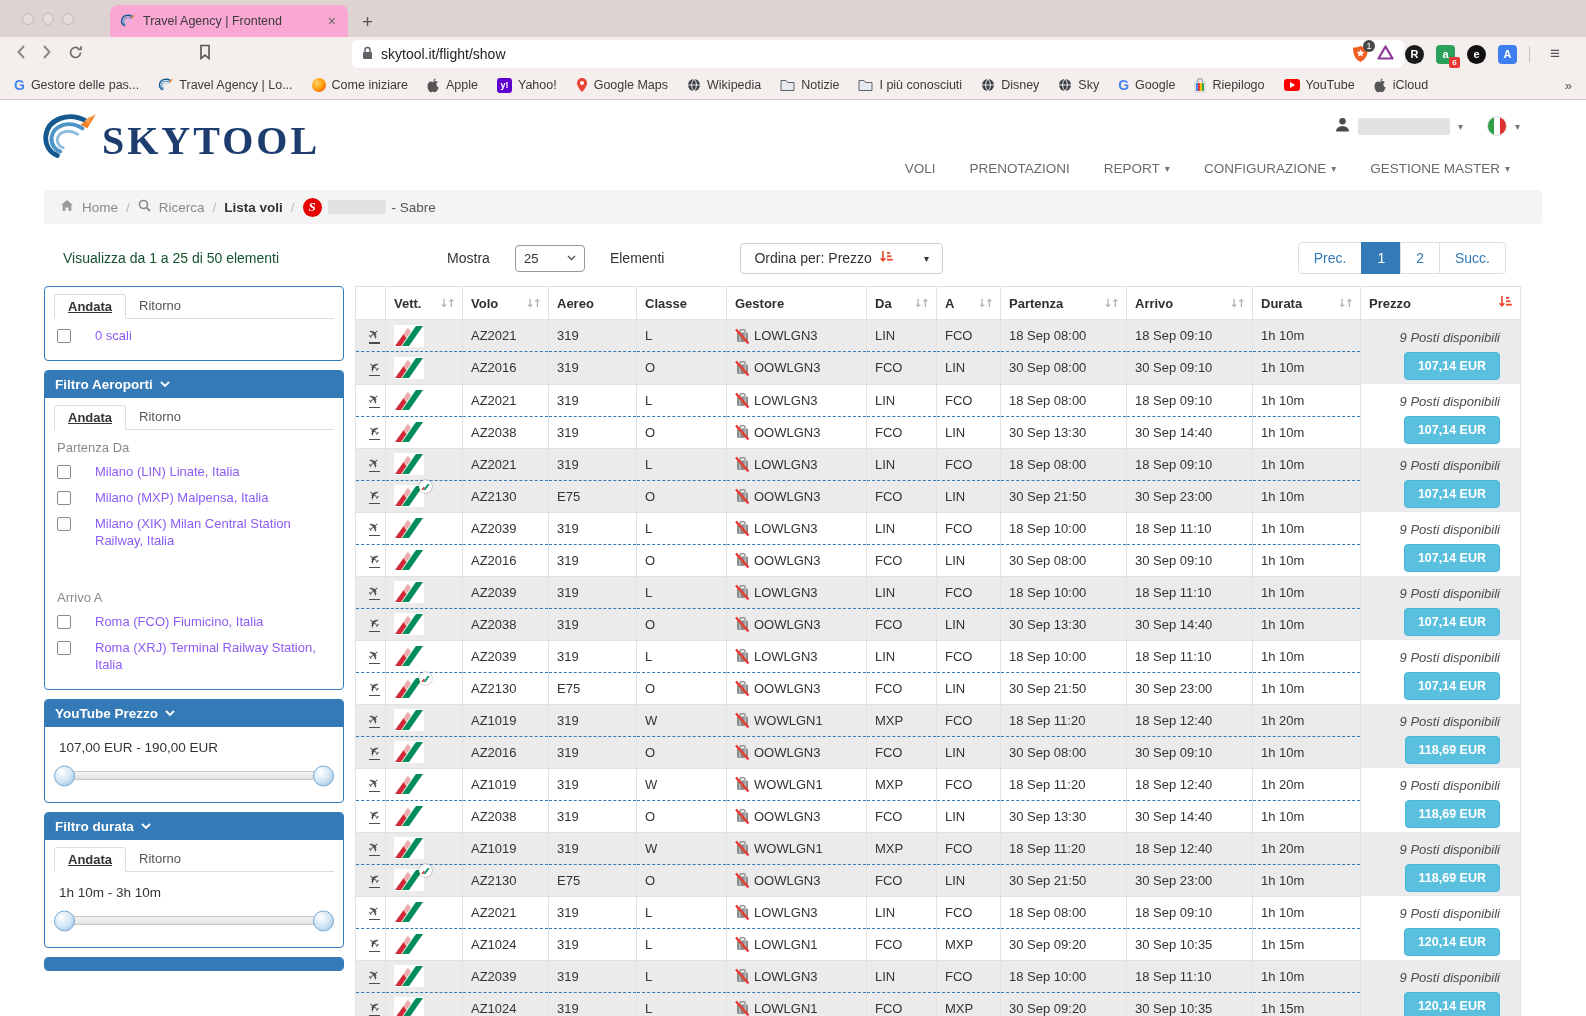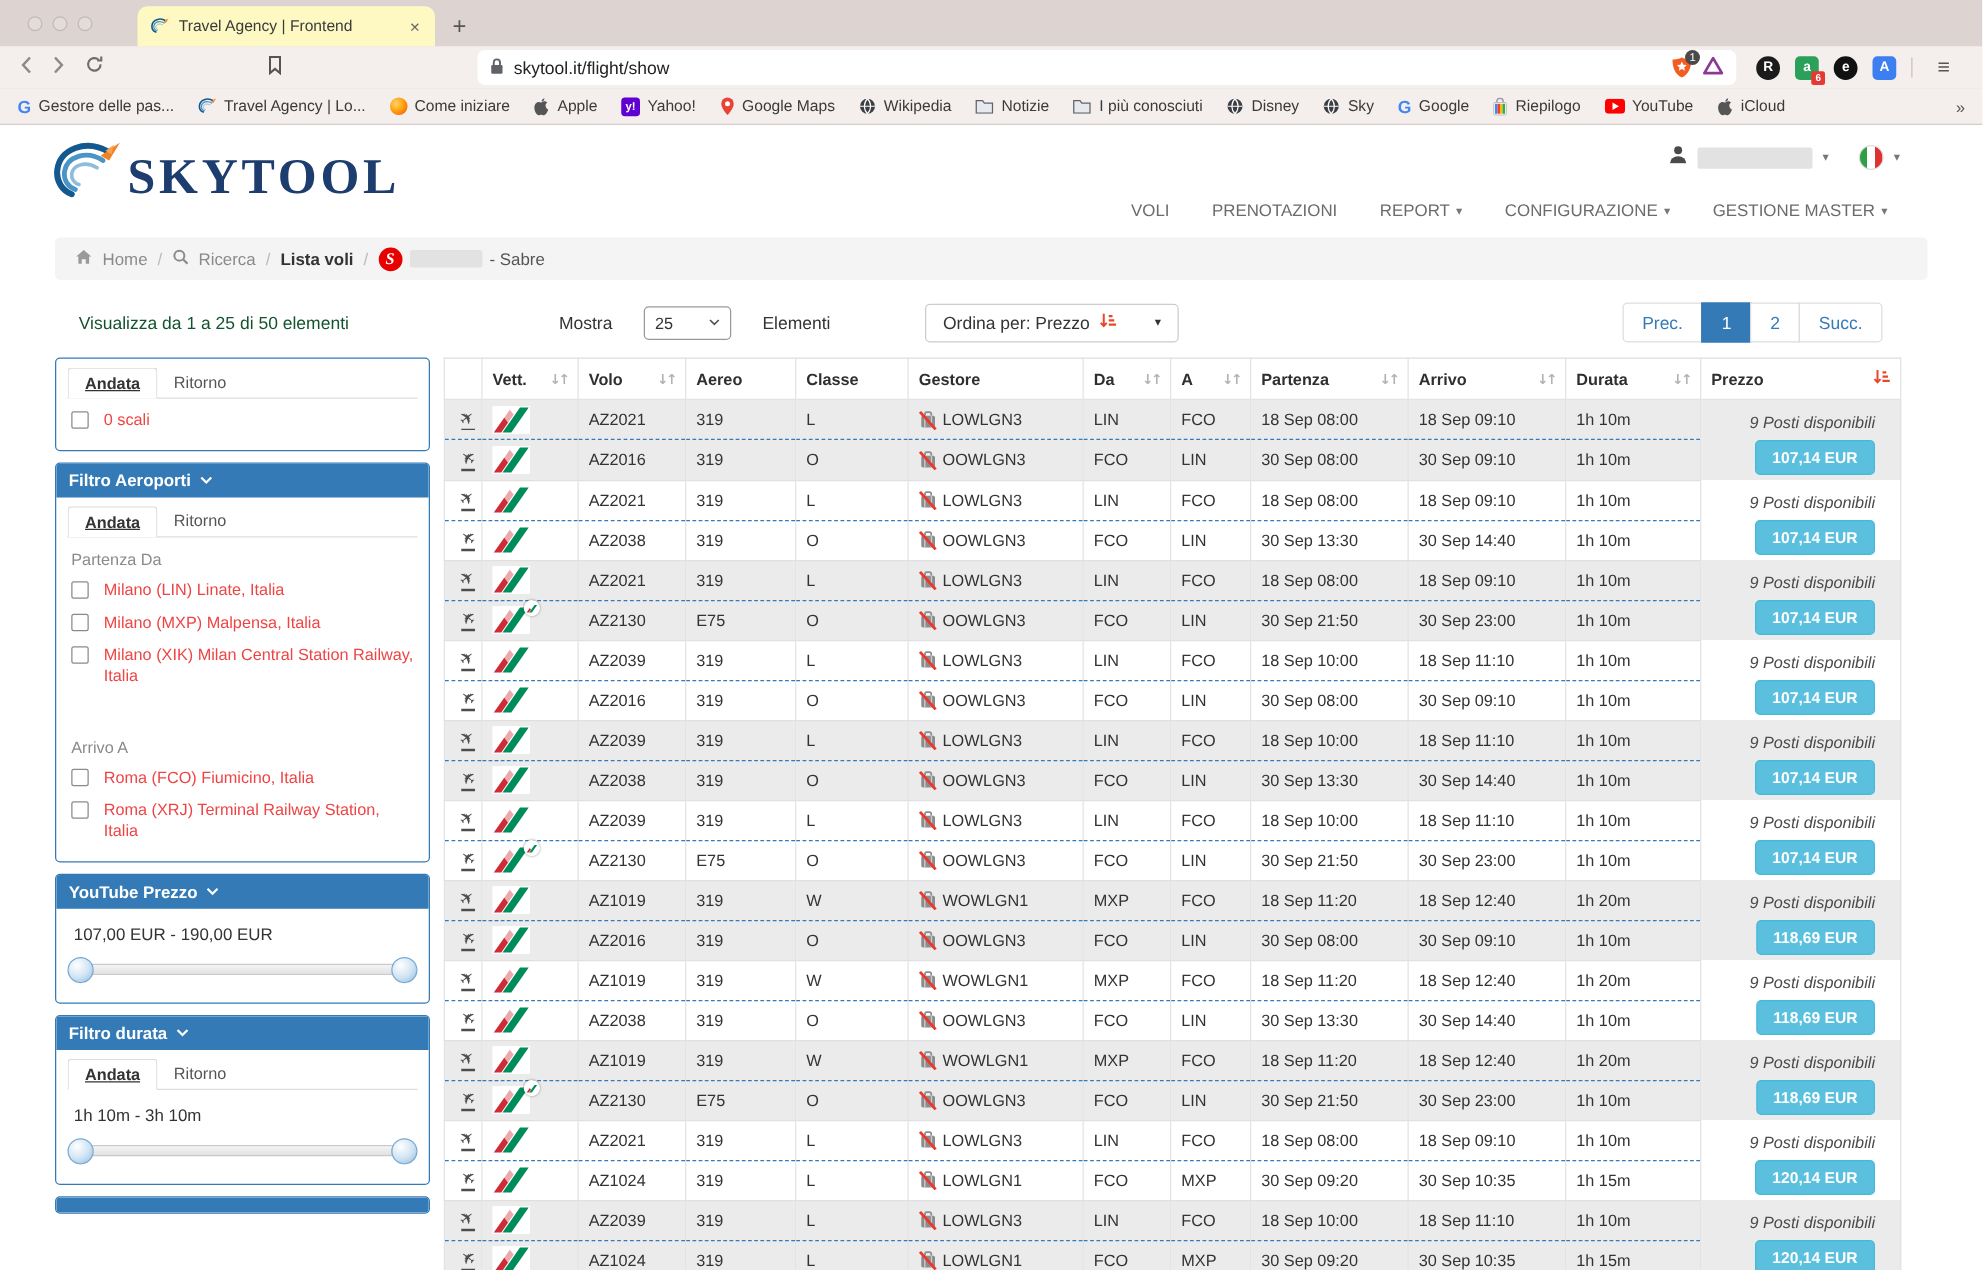--- a/index.html
+++ b/index.html
@@ -12,7 +12,7 @@
   .tabstrip { height:37px; display:flex; align-items:flex-end; background:#ddd4d2; }
   .traffic { display:flex; gap:8px; align-items:center; height:37px; padding:0 16px 0 22px; }
   .tl { width:12px; height:12px; border-radius:50%; background:#e4dcdb; border:1px solid #c3bab8; }
-  .tab { display:flex; align-items:center; gap:8px; width:238px; height:32px; background:#fef9c3;
+  .tab { display:flex; align-items:center; gap:8px; width:238px; height:32px; background:#f9a8d4;
          border-radius:8px 8px 0 0; padding:0 10px; margin-left:20px; font-size:12.5px; color:#3a3a3a; }
   .tab .title { flex:1; white-space:nowrap; overflow:hidden; }
   .tab .close { color:#666; font-size:14px; padding:0 2px; }

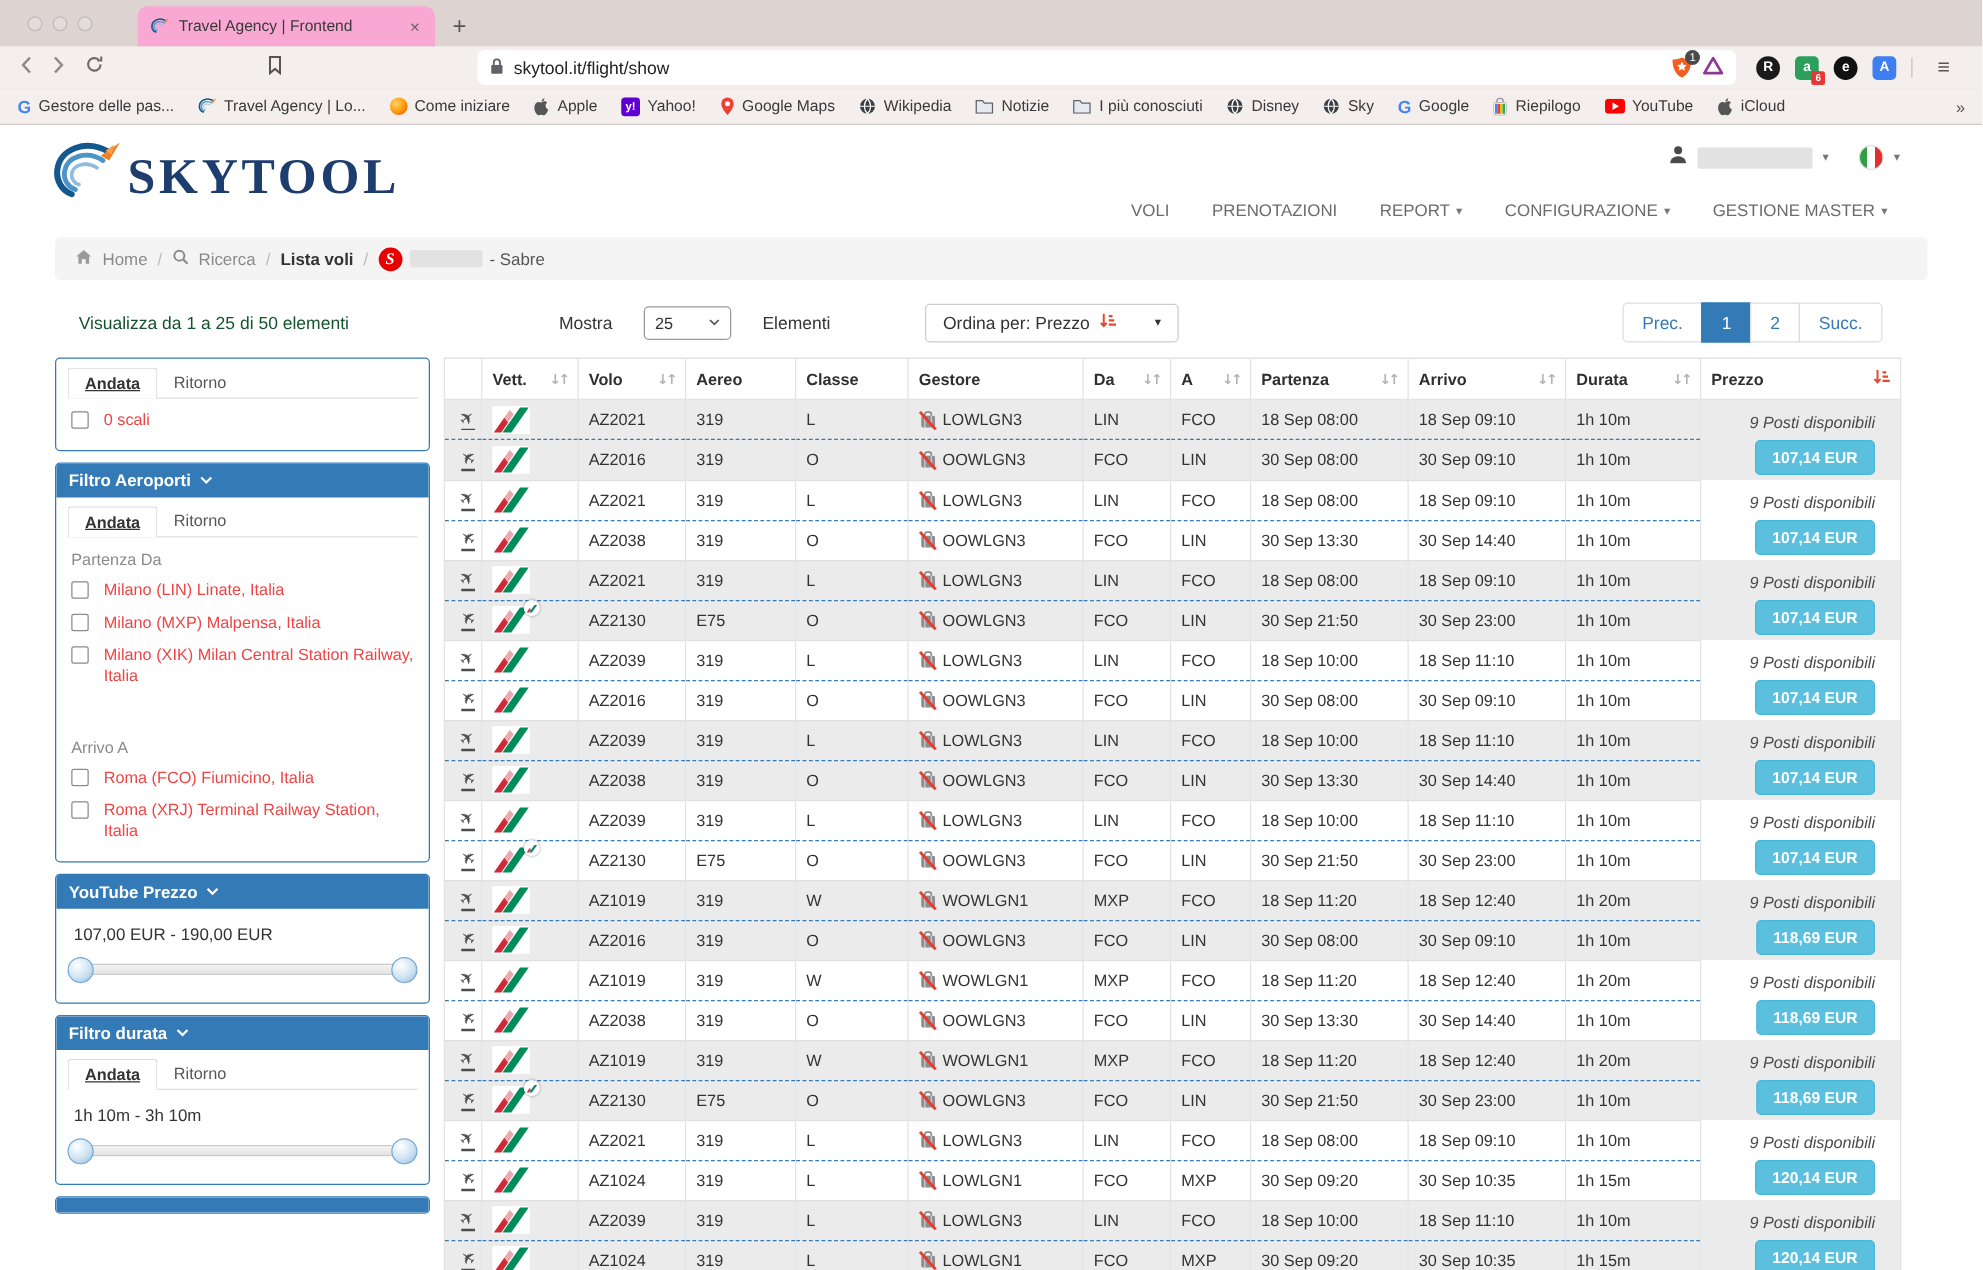--- a/index.html
+++ b/index.html
@@ -17,7 +17,7 @@
   .tab .title { flex:1; white-space:nowrap; overflow:hidden; }
   .tab .close { color:#666; font-size:14px; padding:0 2px; }
   .newtab { font-size:19px; color:#555; padding:0 14px 4px; }
-  .toolbar { height:34px; background:#f4eeec; display:flex; align-items:center; padding:0 12px; gap:16px; }
+  .toolbar { height:34px; background:#f4eeec; display:flex; align-items:center; padding:0 12px; gap:1px; }
   .navbtns { display:flex; align-items:center; gap:16px; padding-left:4px; }
   .urlbar { flex:1; height:28px; margin-left:140px; background:#fff; border-radius:6px; display:flex;
             align-items:center; padding:0 10px; gap:8px; font-size:14px; color:#222; }

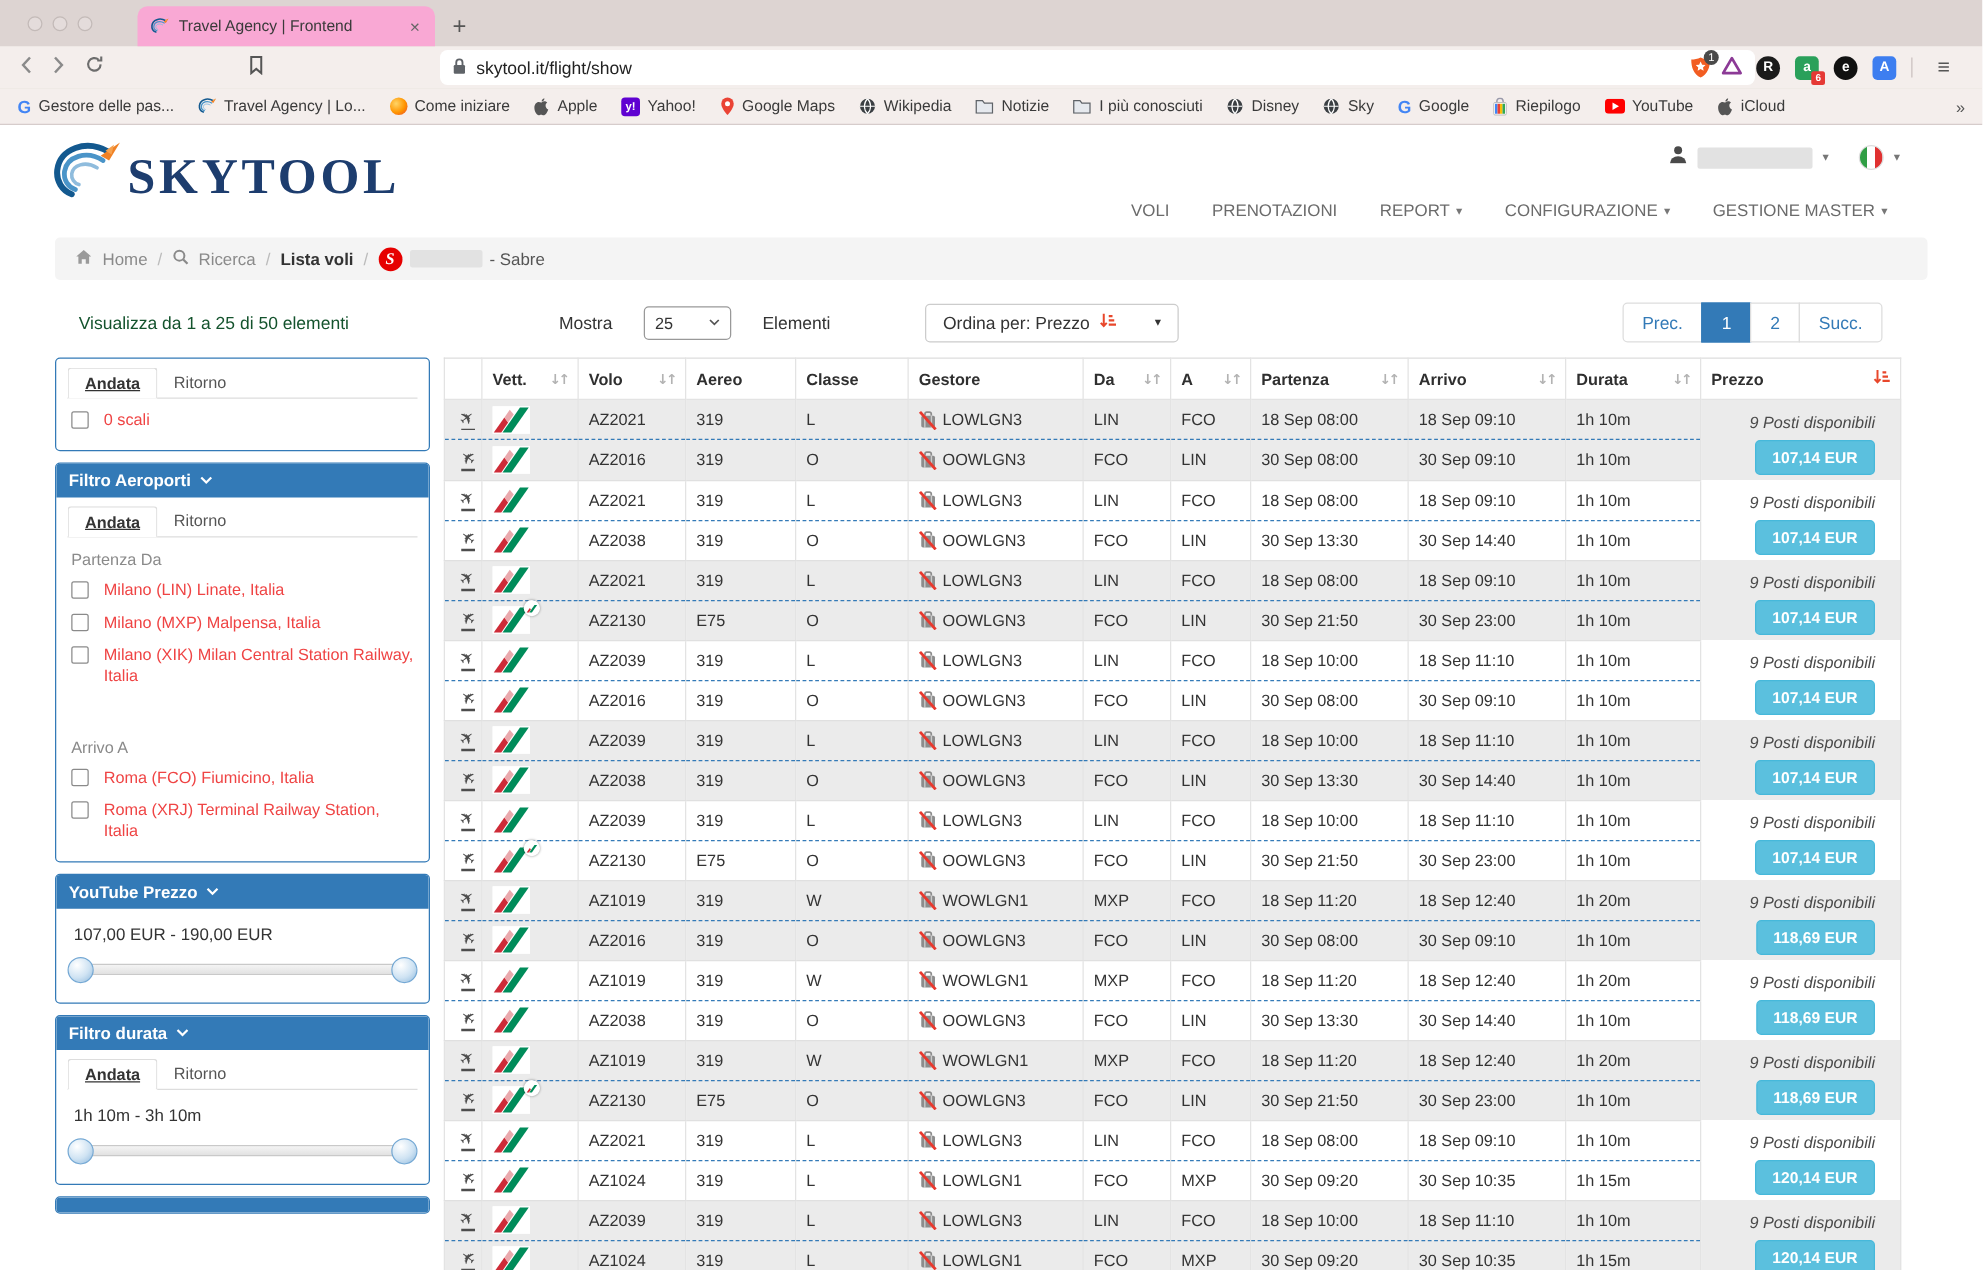--- a/index.html
+++ b/index.html
@@ -93,7 +93,7 @@
   .ftab { padding:4px 13px; font-size:13px; color:#555; }
   .ftab.active { border:1px solid #ddd; border-bottom:1px solid #fff; margin-bottom:-1px; border-radius:3px 3px 0 0;
                  font-weight:bold; text-decoration:underline; color:#333; background:#fff; }
-  .chk { display:flex; gap:12px; align-items:flex-start; margin:9px 12px; font-size:13px; color:#ef4444; line-height:1.3; }
+  .chk { display:flex; gap:24px; align-items:flex-start; margin:9px 12px; font-size:13px; color:#8b5cf6; line-height:1.3; }
   .box { width:14px; height:14px; border:1px solid #8a8a8a; border-radius:2px; background:#fff; flex:none; margin-top:1px; }
   .grp { color:#8a8a8a; font-size:13px; margin:10px 12px 2px; }
   .spacer22 { height:22px; }

